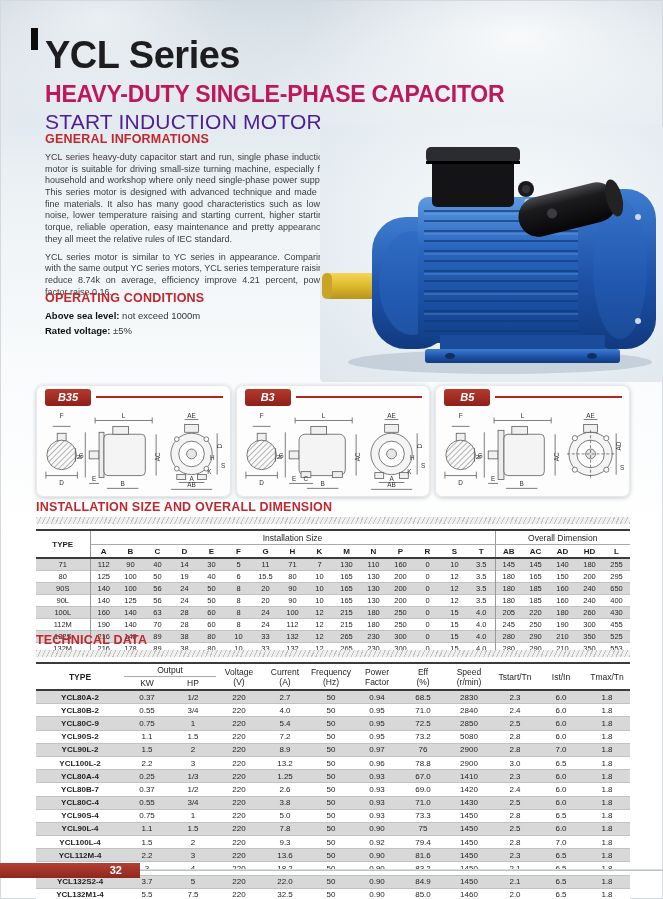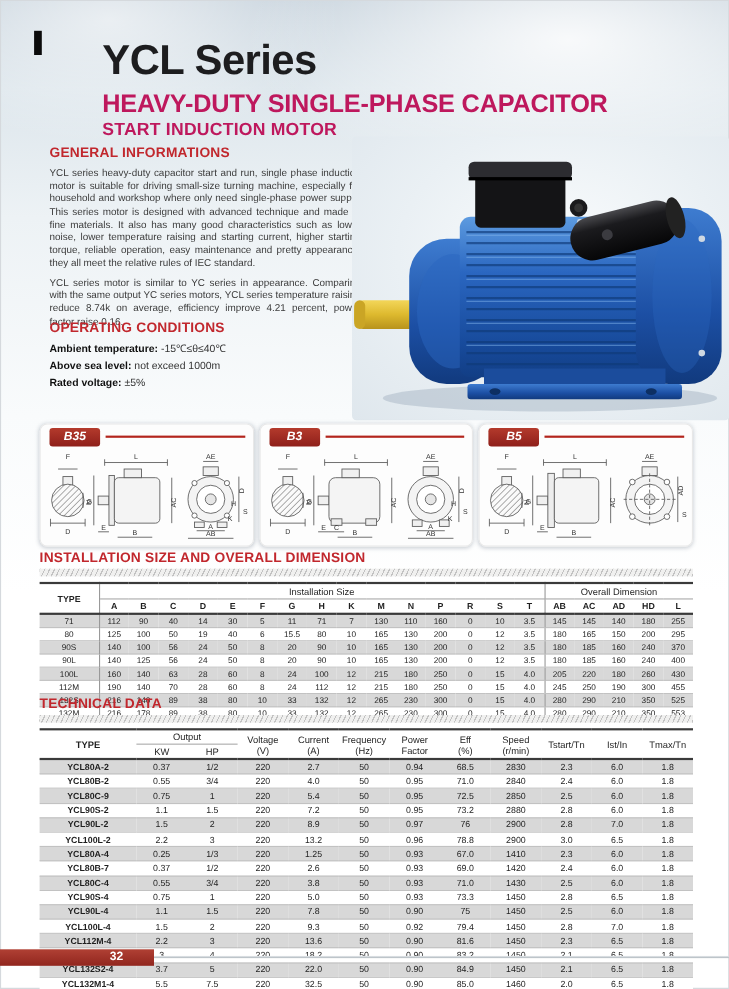--- a/index.html
+++ b/index.html
@@ -17,7 +17,7 @@
   .corner-mark { position:absolute; left:31px; top:28px; width:7px; height:22px; background:#0b0b0b; }
 
   
-  .title-block { position:absolute; left:45px; top:36px;margin-left:48px; }
+  .title-block { position:absolute; left:45px; top:36px; }
   .main-title { font-size:38px; font-weight:700; color:#1d1d1f; letter-spacing:-0.5px; line-height:1.05; }
   .subtitle-red { font-size:23px; font-weight:700; color:#be185d; margin-top:5px; letter-spacing:-0.2px; }
   .subtitle-black { font-size:16px; font-weight:700; color:#be185d; margin-top:2px; letter-spacing:.2px; }

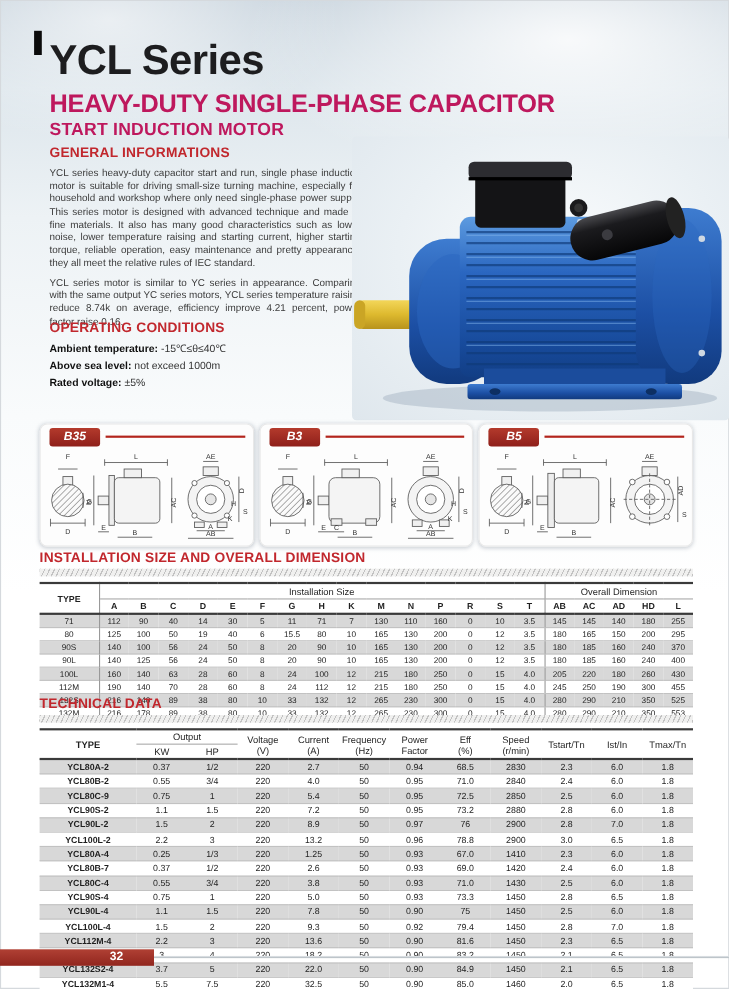--- a/index.html
+++ b/index.html
@@ -20,7 +20,7 @@
   .title-block { position:absolute; left:45px; top:36px; }
   .main-title { font-size:38px; font-weight:700; color:#1d1d1f; letter-spacing:-0.5px; line-height:1.05; }
   .subtitle-red { font-size:23px; font-weight:700; color:#be185d; margin-top:5px; letter-spacing:-0.2px; }
-  .subtitle-black { font-size:16px; font-weight:700; color:#be185d; margin-top:2px; letter-spacing:.2px; }
+  .subtitle-black { font-size:21px; font-weight:400; color:#4c1d95; margin-top:2px; letter-spacing:.2px; }
 
   h3.sec { font-size:12.5px; font-weight:700; color:#c1272d; letter-spacing:.2px; }
 

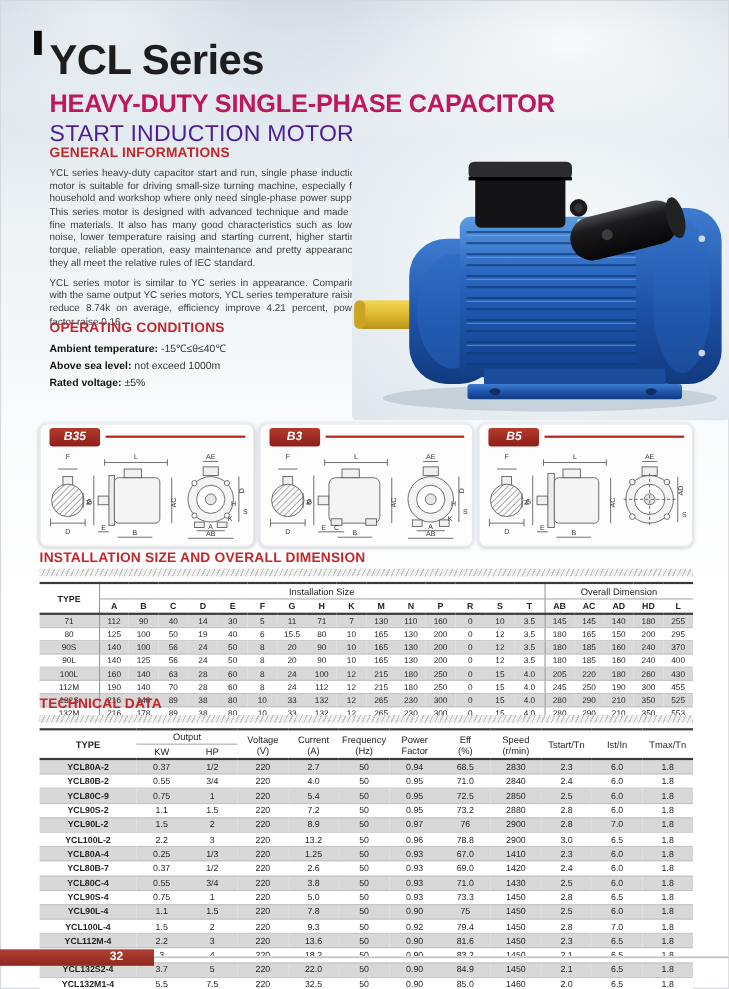--- a/index.html
+++ b/index.html
@@ -185,7 +185,6 @@
 
 <div class="operating-block">
   <h3 class="sec">OPERATING CONDITIONS</h3>
-  <div class="op-line"><span class="op-label">Ambient temperature:</span><span> -15℃≤θ≤40℃</span></div>
   <div class="op-line"><span class="op-label">Above sea level:</span><span> not exceed 1000m</span></div>
   <div class="op-line"><span class="op-label">Rated voltage:</span><span> ±5%</span></div>
 </div>

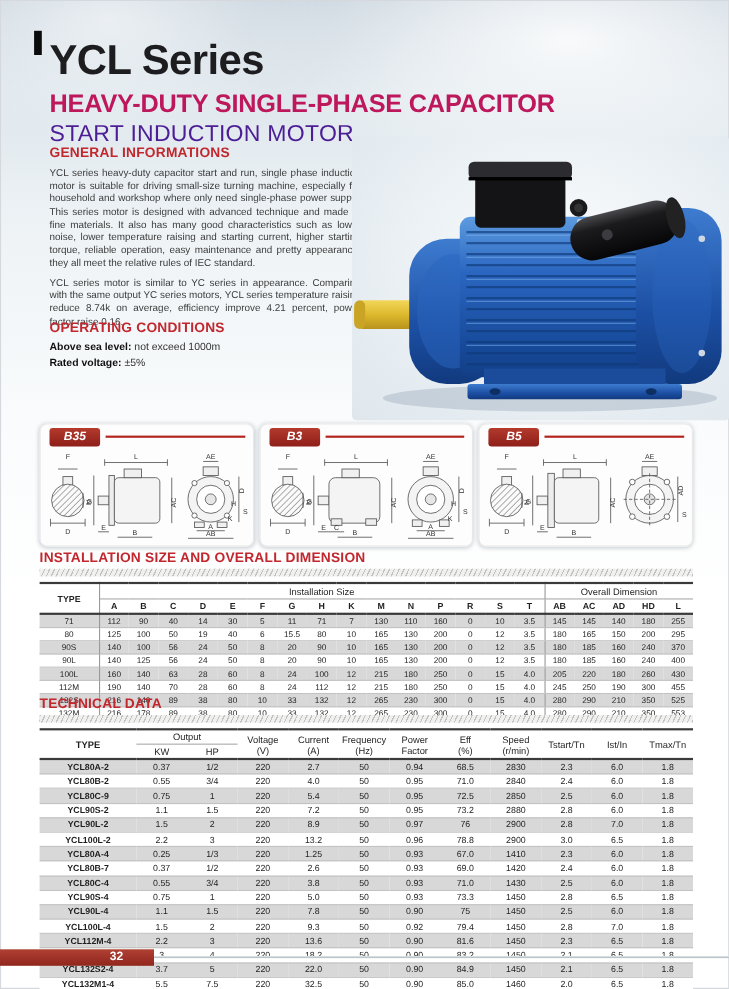--- a/index.html
+++ b/index.html
@@ -487,7 +487,7 @@
           <td>185</td>
           <td>160</td>
           <td>240</td>
-          <td>370</td>
+          <td>650</td>
         </tr>
         <tr>
           <td>90L</td>

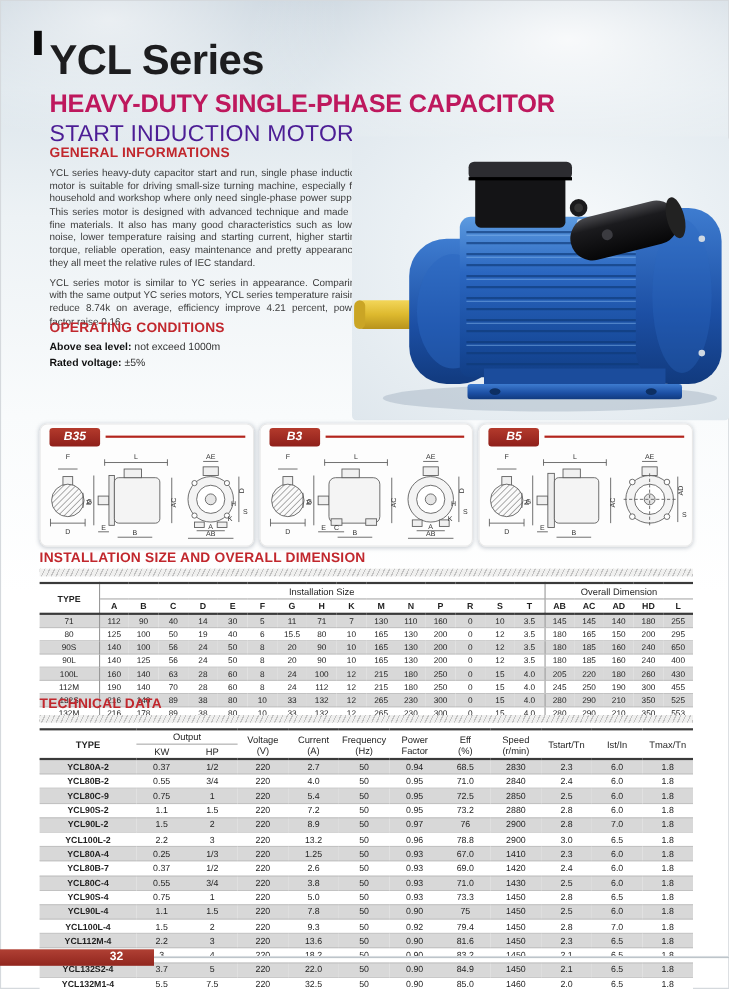--- a/index.html
+++ b/index.html
@@ -704,7 +704,7 @@
           <td>50</td>
           <td>0.95</td>
           <td>73.2</td>
-          <td>2880</td>
+          <td>5080</td>
           <td>2.8</td>
           <td>6.0</td>
           <td>1.8</td>

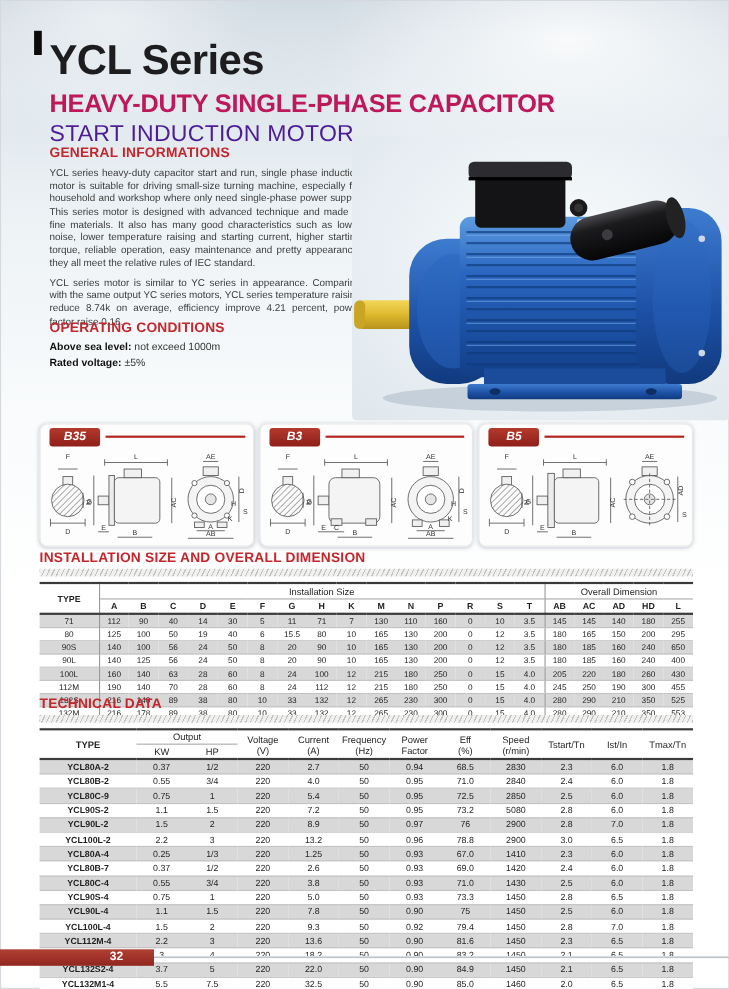--- a/index.html
+++ b/index.html
@@ -86,7 +86,7 @@
   
   .footer-band { position:absolute; left:0; top:863px; width:663px; height:16px; }
   .page-badge { position:absolute; left:0; top:0; width:140px; height:15px; background:linear-gradient(180deg,#b04034,#91261e);
-    color:#fff; font-size:11px; font-weight:700; text-align:right; padding-right:28px; line-height:15px; }
+    color:#fff; font-size:11px; font-weight:700; text-align:right; padding-right:18px; line-height:15px; }
   .footer-line { position:absolute; left:140px; right:0; top:6px; height:2px;
     background:linear-gradient(180deg,#e7ebee,#aeb6bc); }
 </style>

